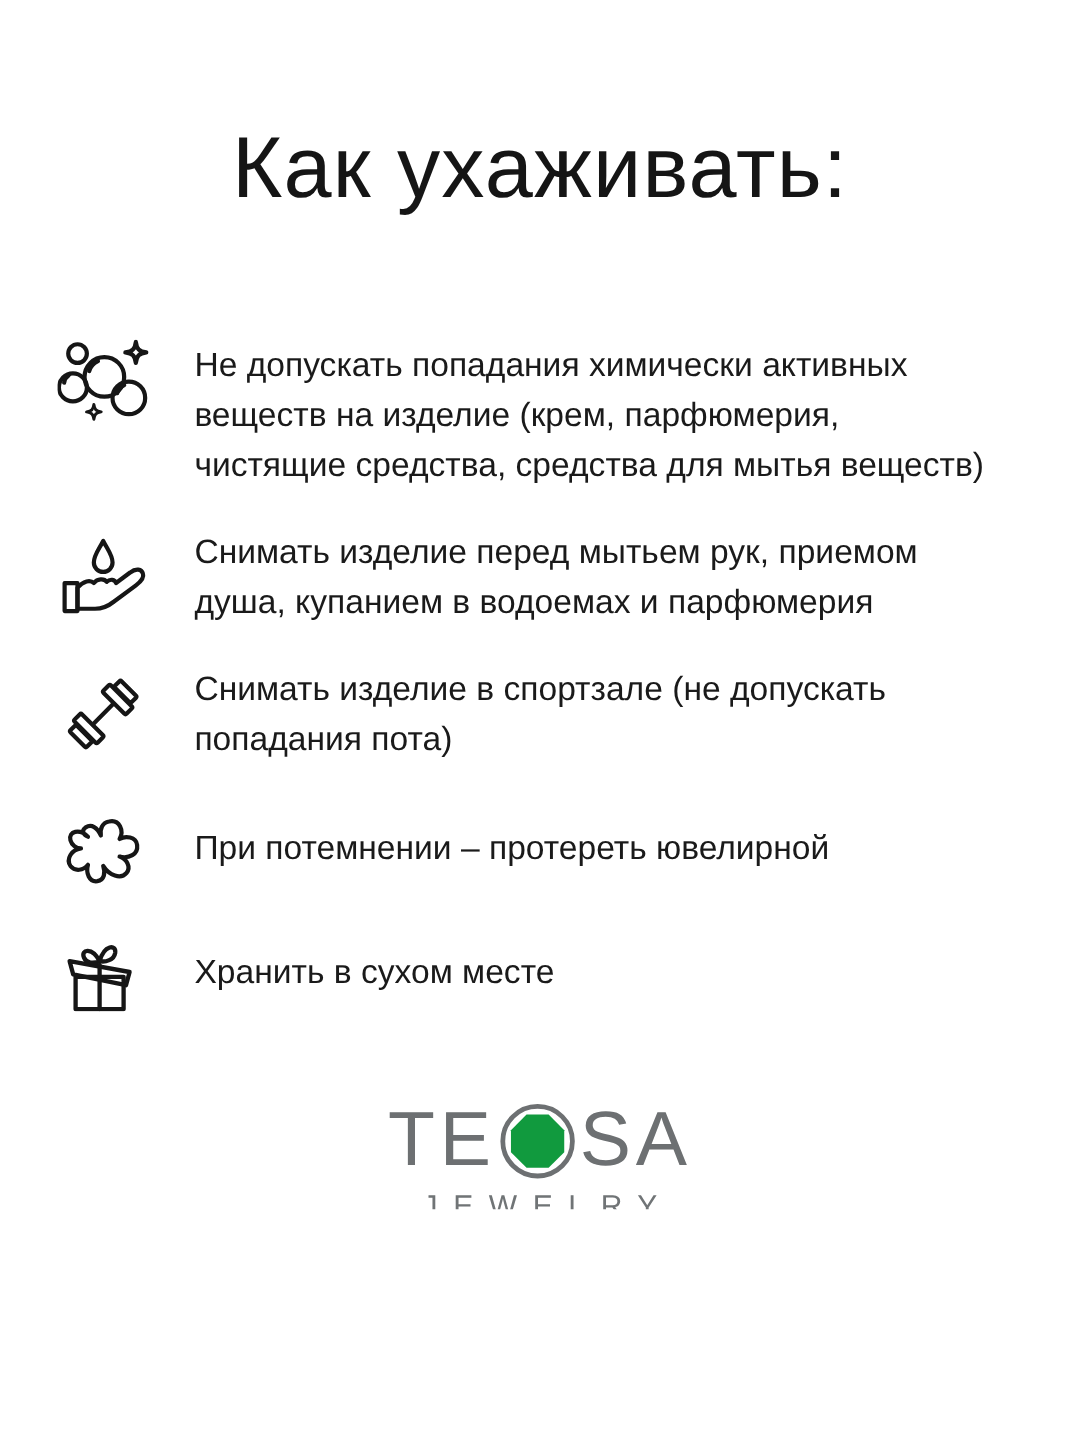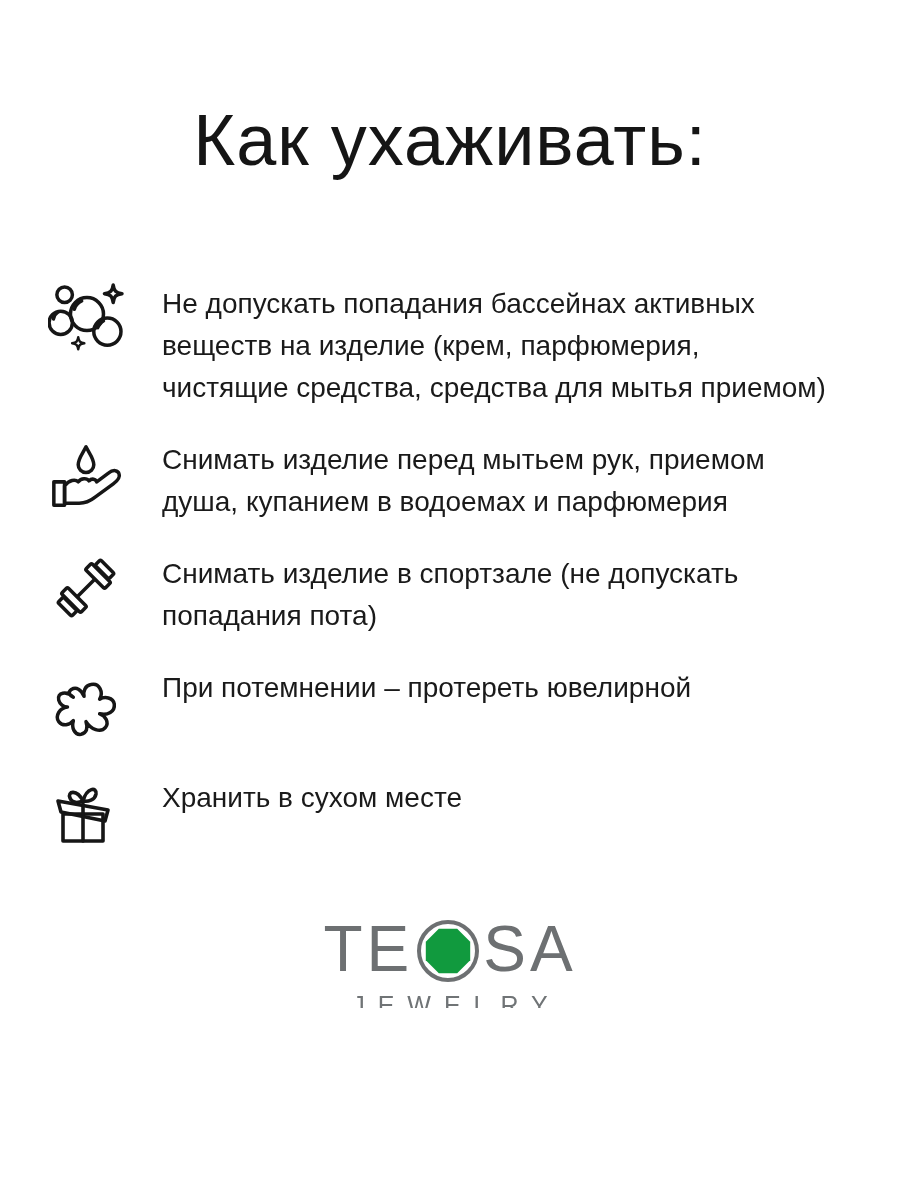--- a/index.html
+++ b/index.html
@@ -104,7 +104,7 @@
         </svg>
       </span>
       <div class="care-text">
-        <span class="care-line">Не допускать попадания бассейнах активных</span>
+        <span class="care-line">Не допускать попадания химически активных</span>
         <span class="care-line">веществ  на изделие (крем, парфюмерия,</span>
         <span class="care-line">чистящие средства, средства для мытья приемом)</span>
       </div>

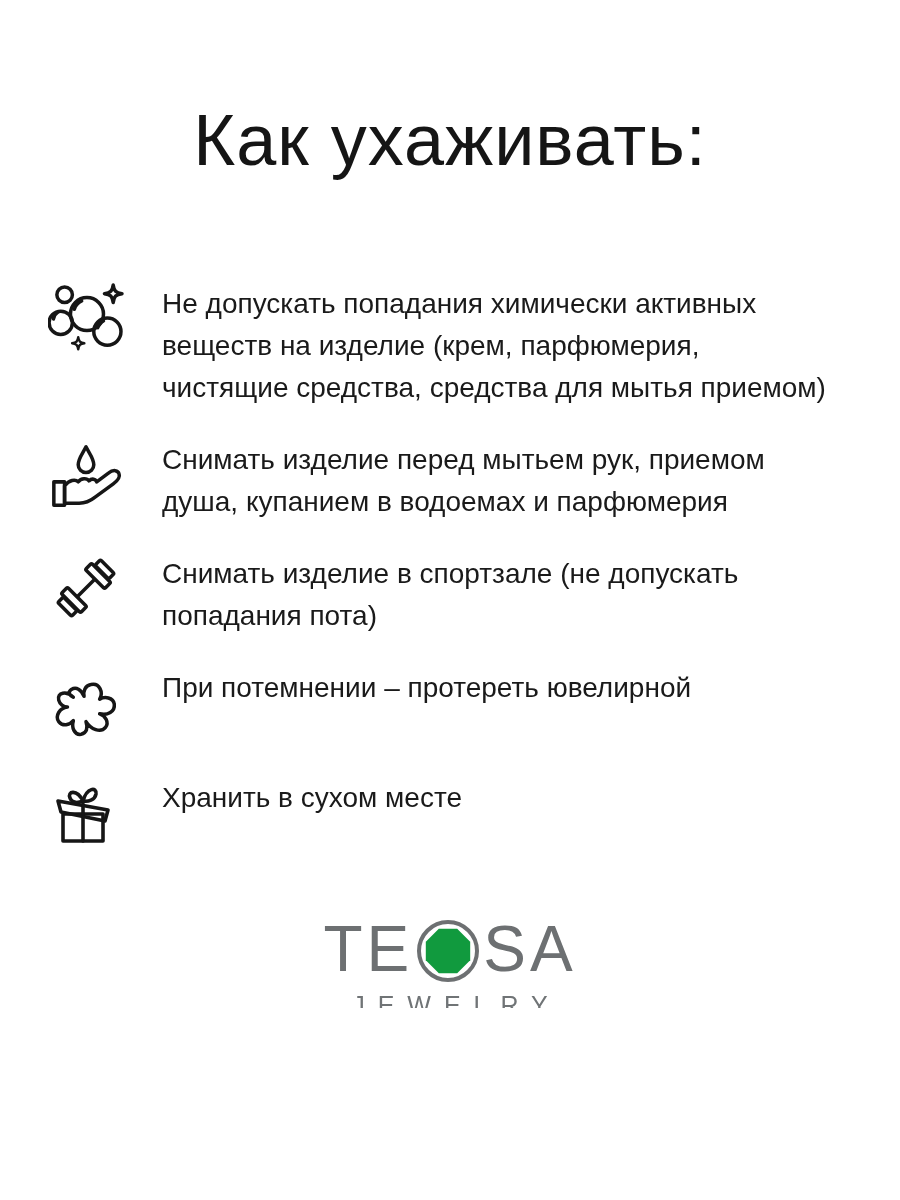--- a/index.html
+++ b/index.html
@@ -106,7 +106,7 @@
       <div class="care-text">
         <span class="care-line">Не допускать попадания химически активных</span>
         <span class="care-line">веществ  на изделие (крем, парфюмерия,</span>
-        <span class="care-line">чистящие средства, средства для мытья приемом)</span>
+        <span class="care-line">чистящие средства, средства для мытья веществ)</span>
       </div>
     </div>
 

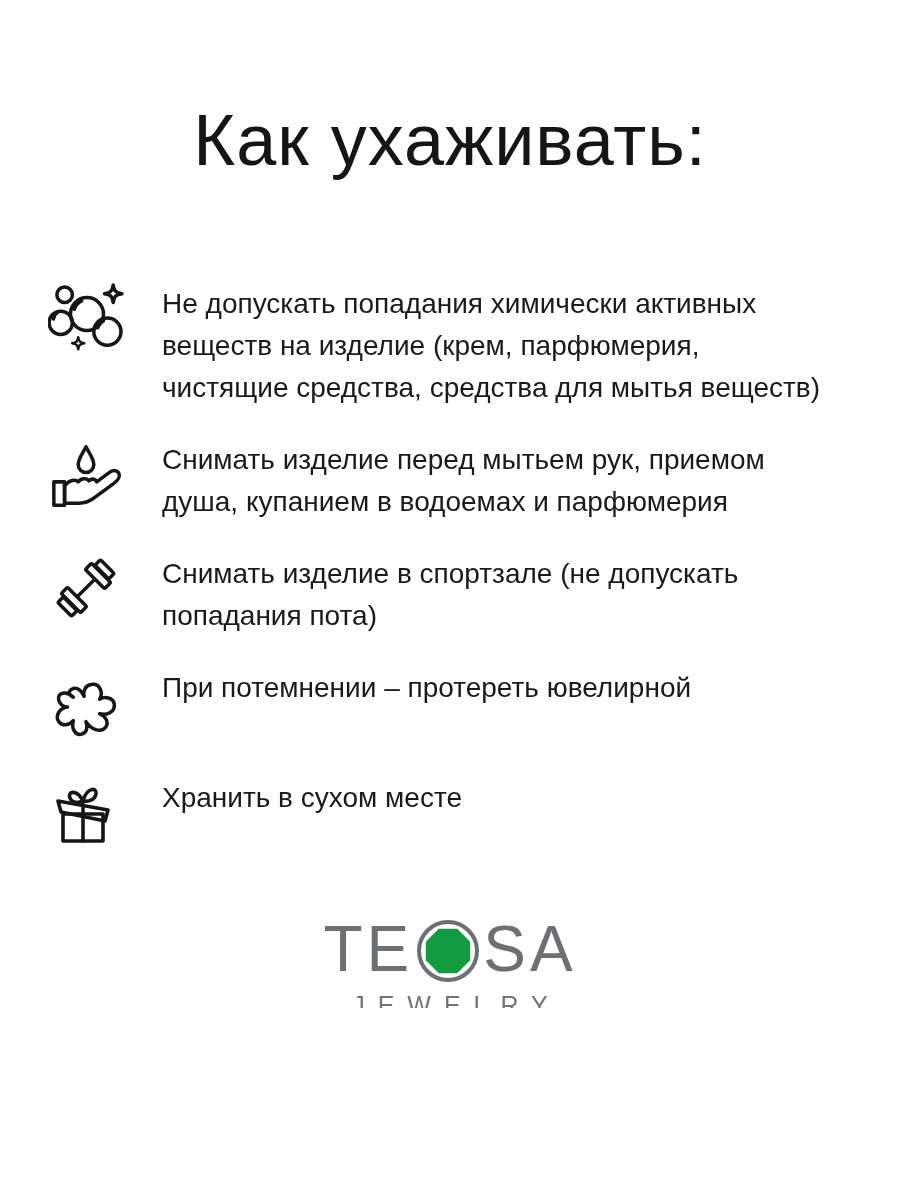--- a/index.html
+++ b/index.html
@@ -31,7 +31,7 @@
   }
   .care-row {
     display: flex;
-    align-items: flex-start;
+    align-items: center;
   }
   .care-row.align-top { align-items: flex-start; }
   .icon-box {

